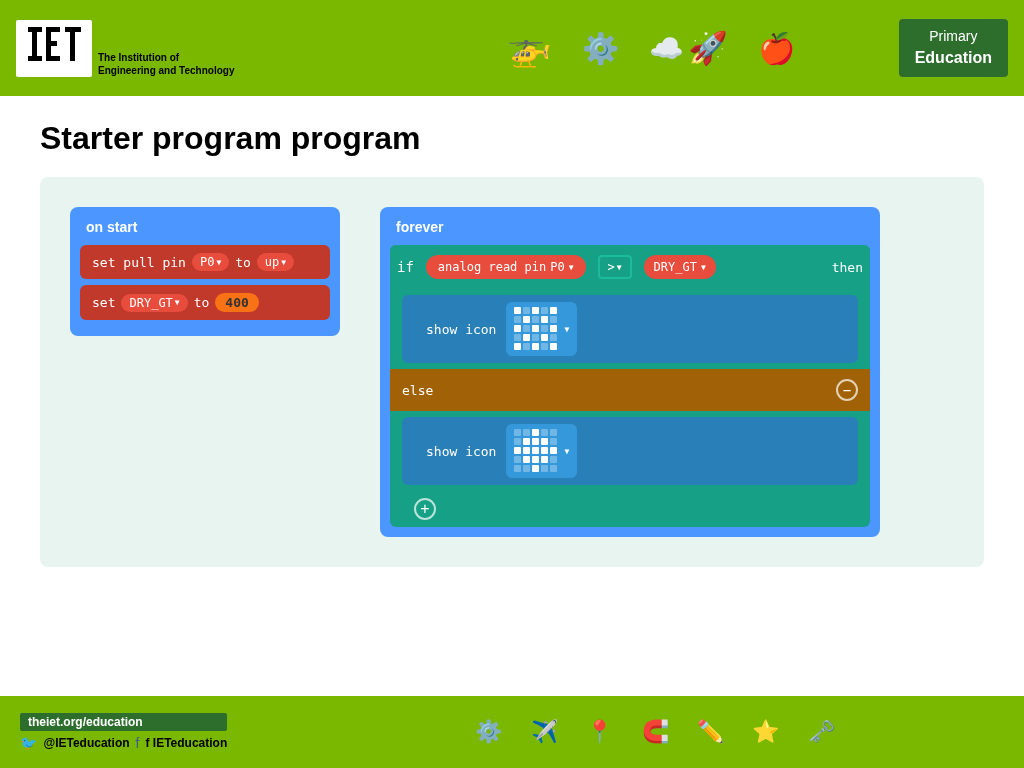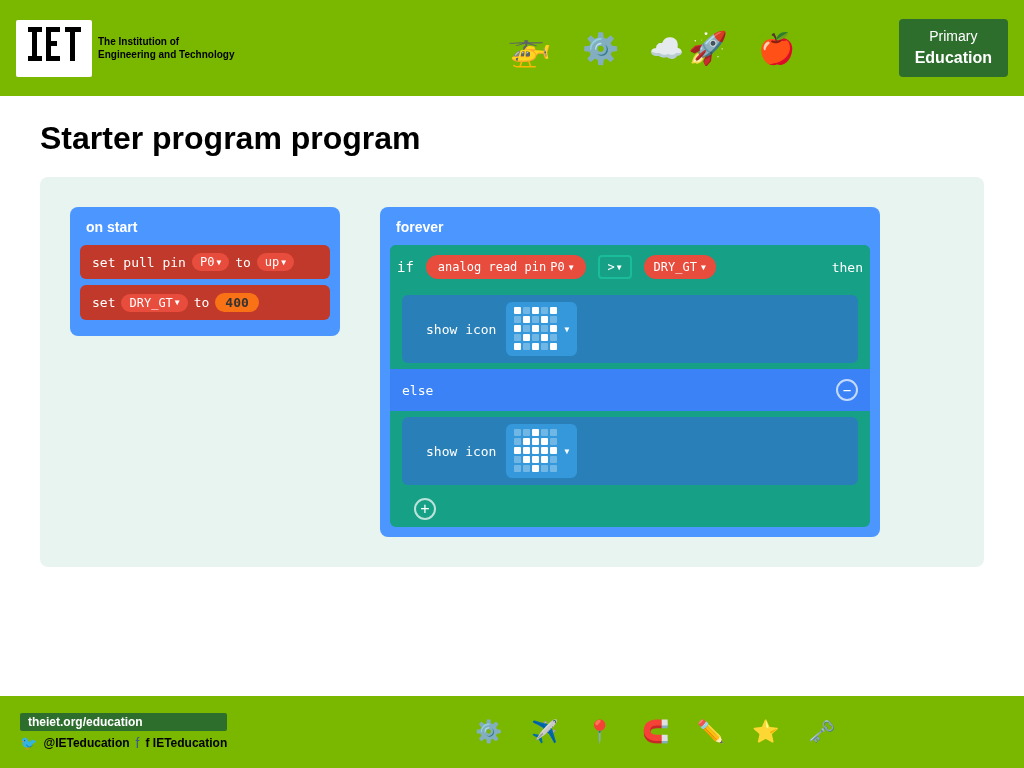--- a/index.html
+++ b/index.html
@@ -21,7 +21,7 @@
     }
     .iet-logo {
       display: flex;
-      align-items: center;
+      align-items: flex-end;
       gap: 6px;
     }
     .iet-letters {

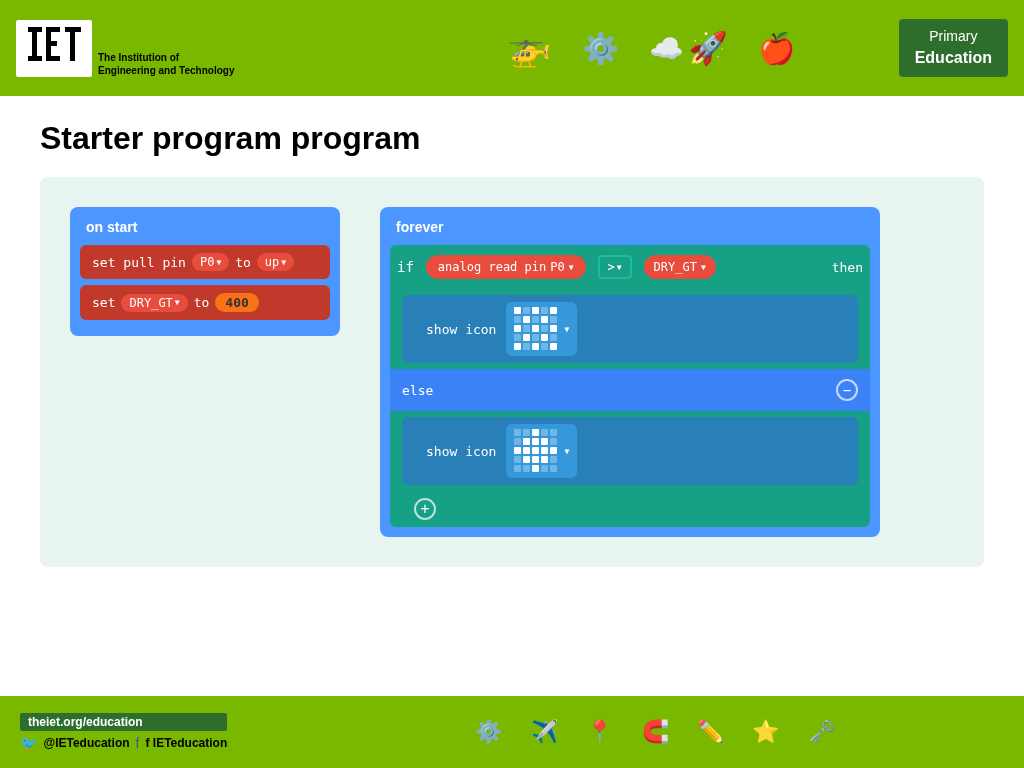--- a/index.html
+++ b/index.html
@@ -242,7 +242,7 @@
 
     
     .else-row {
-      background: #3b82f6;
+      background: #a16207;
       display: flex;
       align-items: center;
       padding: 10px 12px;

